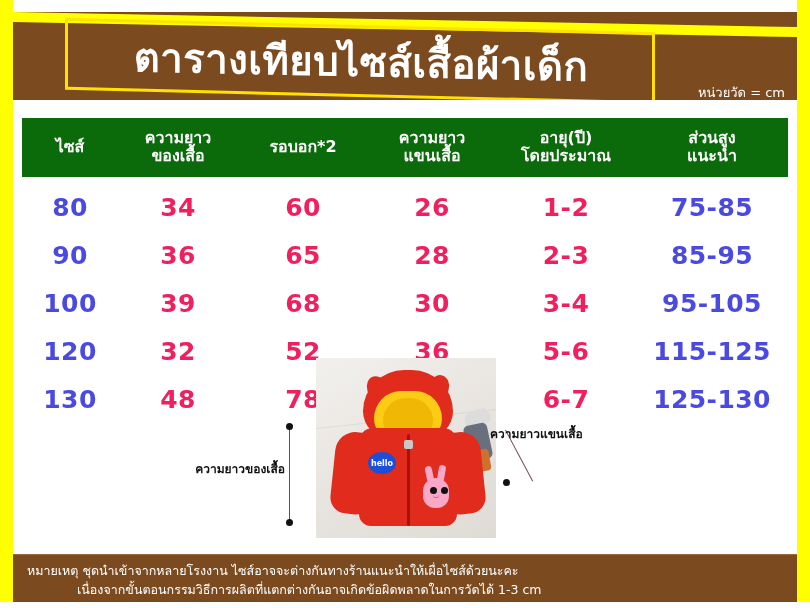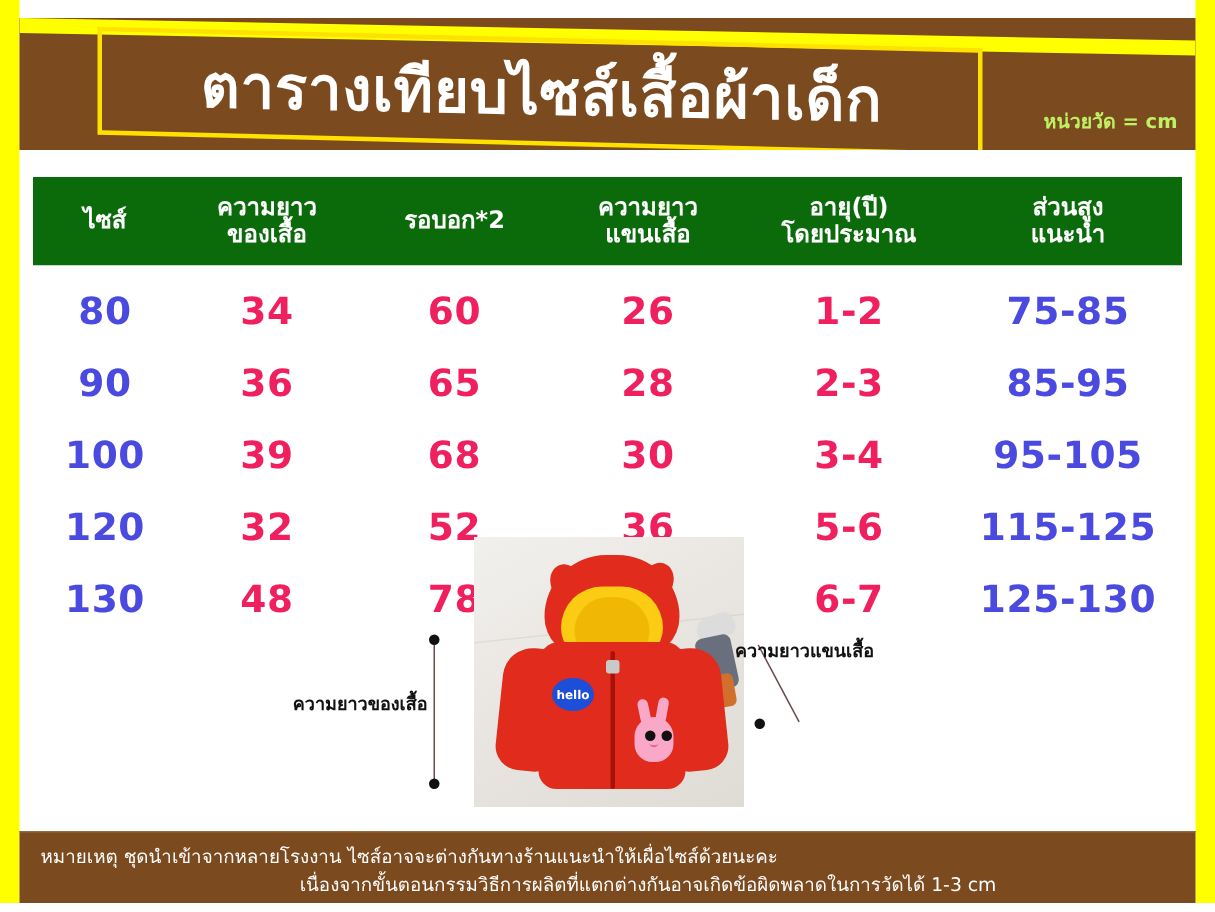--- a/index.html
+++ b/index.html
@@ -88,10 +88,10 @@
   .unit-note {
     position: absolute;
     right: 12px;
-    top: 58px;
-    color: #bef264;
+    top: 70px;
+    color: #ffffff;
     font-size: 13px;
-    font-weight: 700;
+    font-weight: 400;
     white-space: nowrap;
   }
 

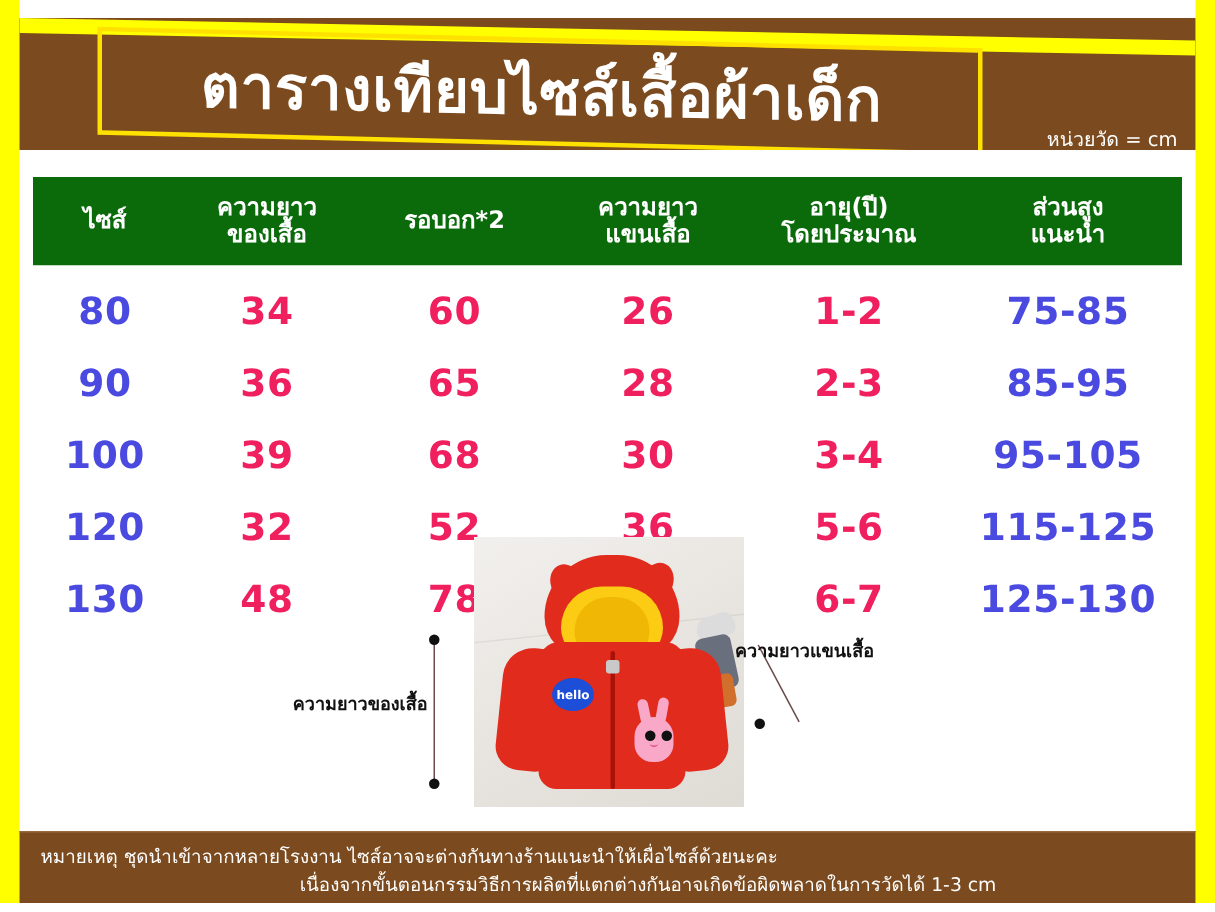--- a/index.html
+++ b/index.html
@@ -317,7 +317,7 @@
     line-height: 1.55;
     white-space: nowrap;
   }
-  .footer-line.indent { padding-left: 50px; text-align: center; }
+  .footer-line.indent { padding-left: 50px; }
 </style>
 </head>
 <body>

